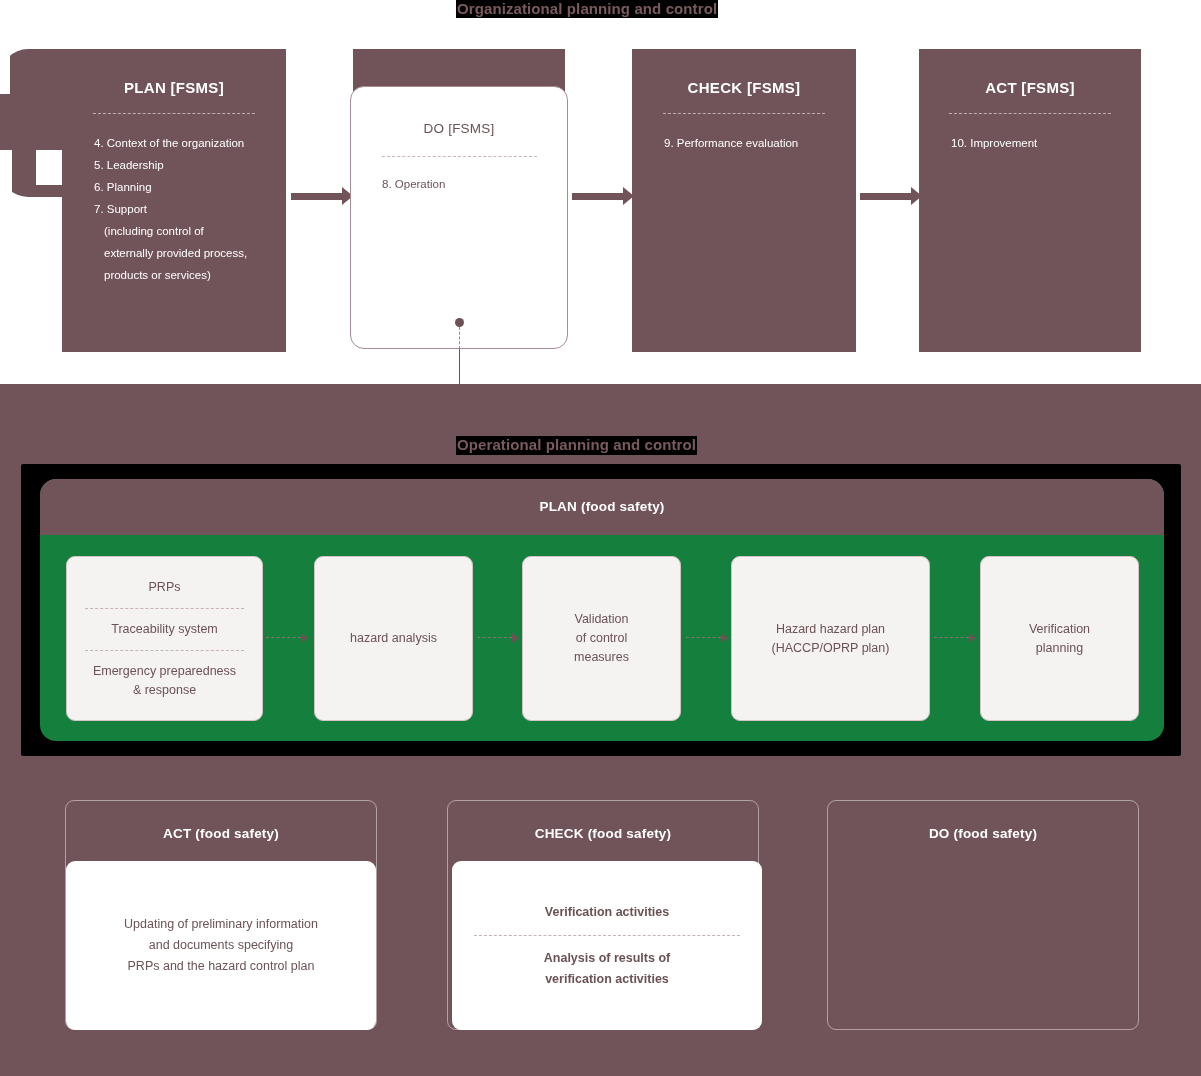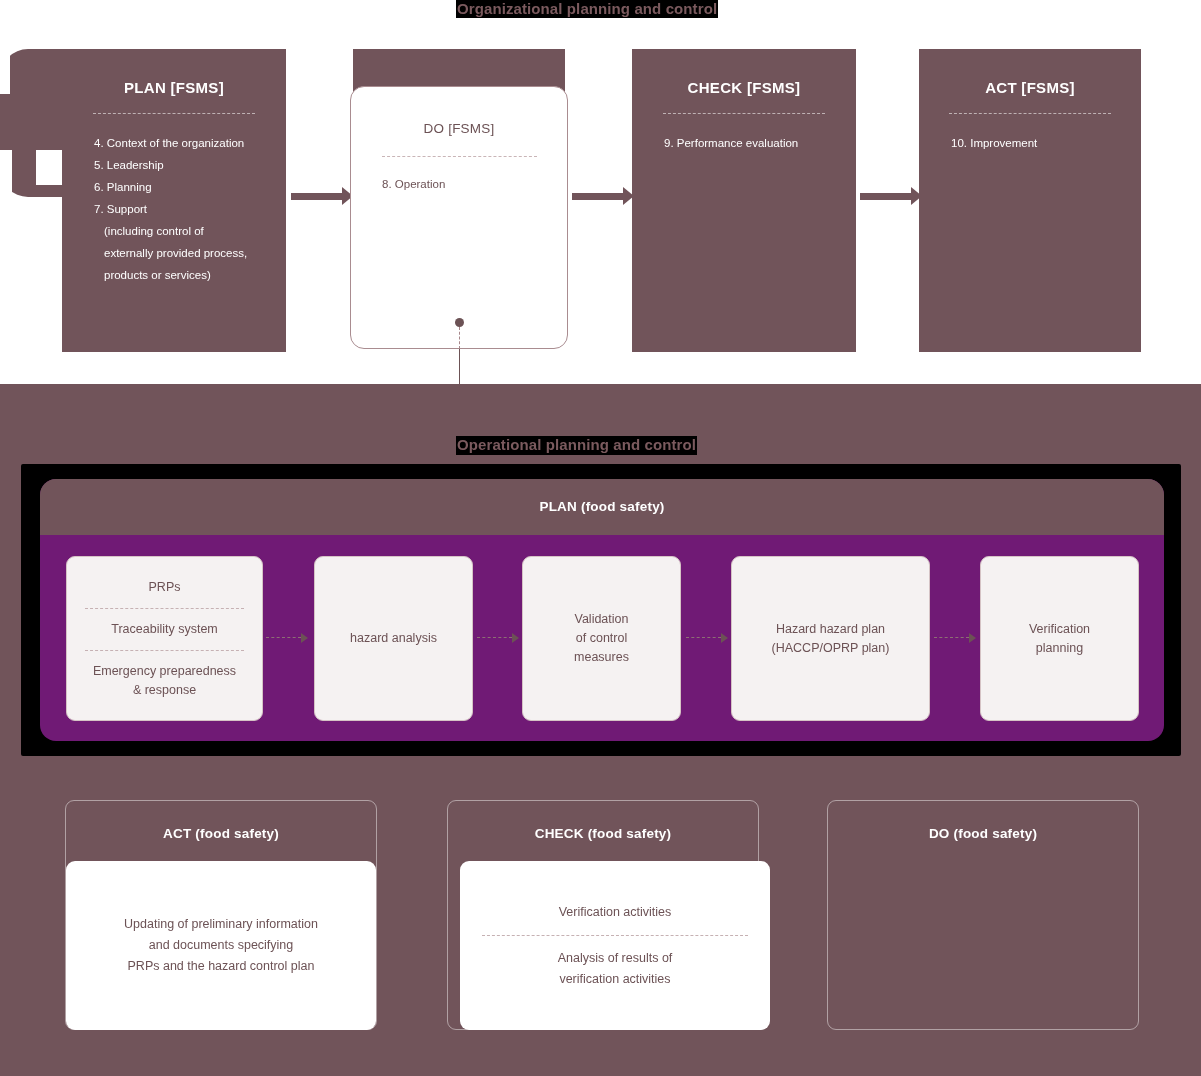--- a/index.html
+++ b/index.html
@@ -186,7 +186,7 @@
     top: 479px;
     width: 1124px;
     height: 262px;
-    background: #701a75;
+    background: #15803d;
     border-radius: 16px;
     overflow: hidden;
   }

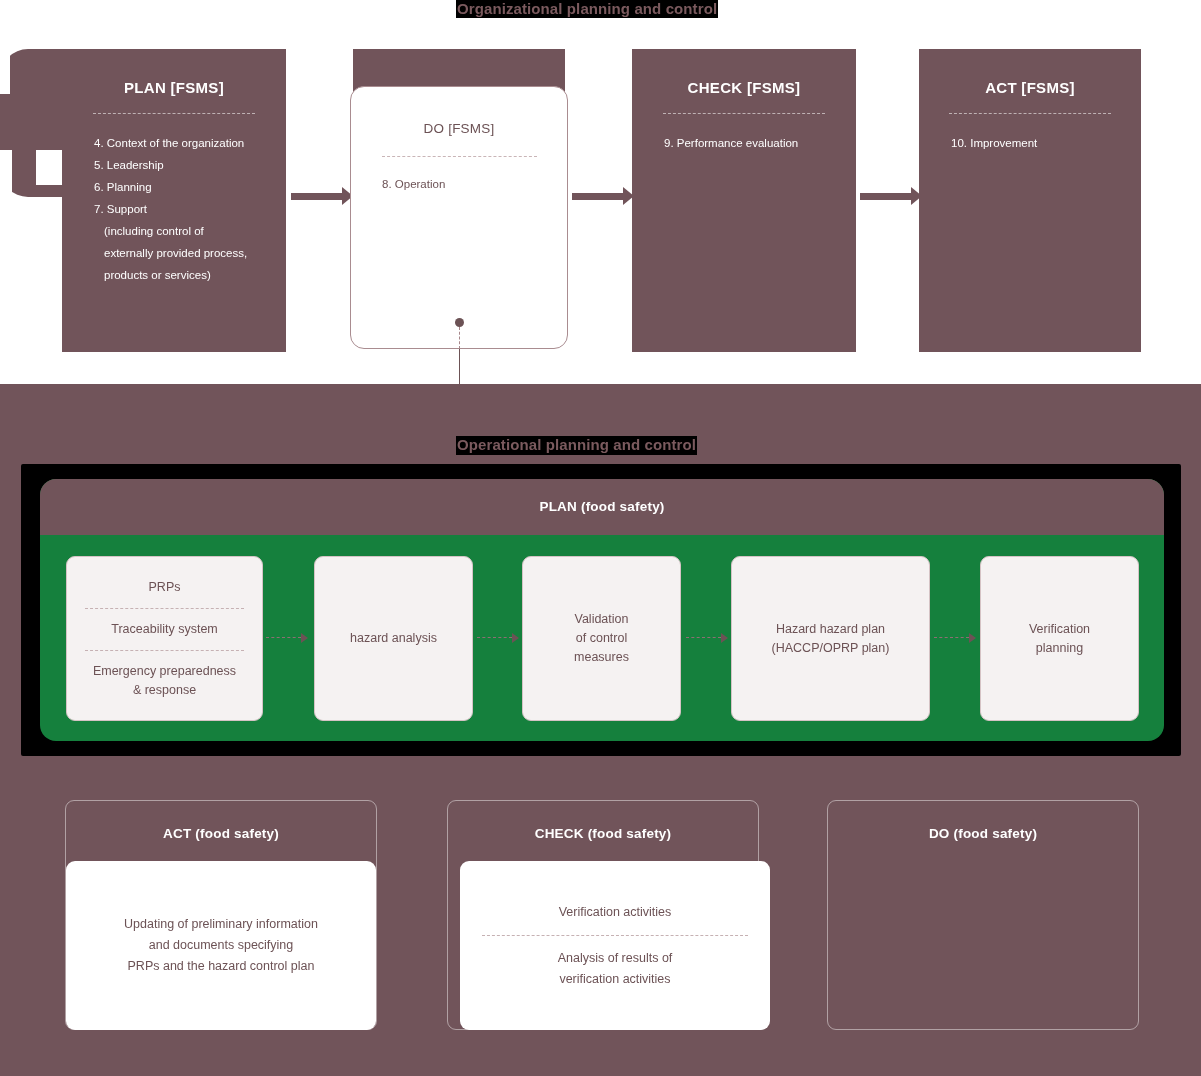--- a/index.html
+++ b/index.html
@@ -445,7 +445,7 @@
   <div class="bottom-group" style="left:447px; top:800px; width:312px; height:218px;">
     <div class="bottom-frame" style="width:312px; height:230px;"></div>
     <div class="bottom-title">CHECK (food safety)</div>
-    <div class="bottom-card" style="left:13px; top:61px; width:310px; height:169px;">
+    <div class="bottom-card" style="left:5px; top:61px; width:310px; height:169px;font-weight:bold;">
       <span class="para">Verification activities</span>
       <div class="divider"></div>
       <span class="para">Analysis of results of</span>

